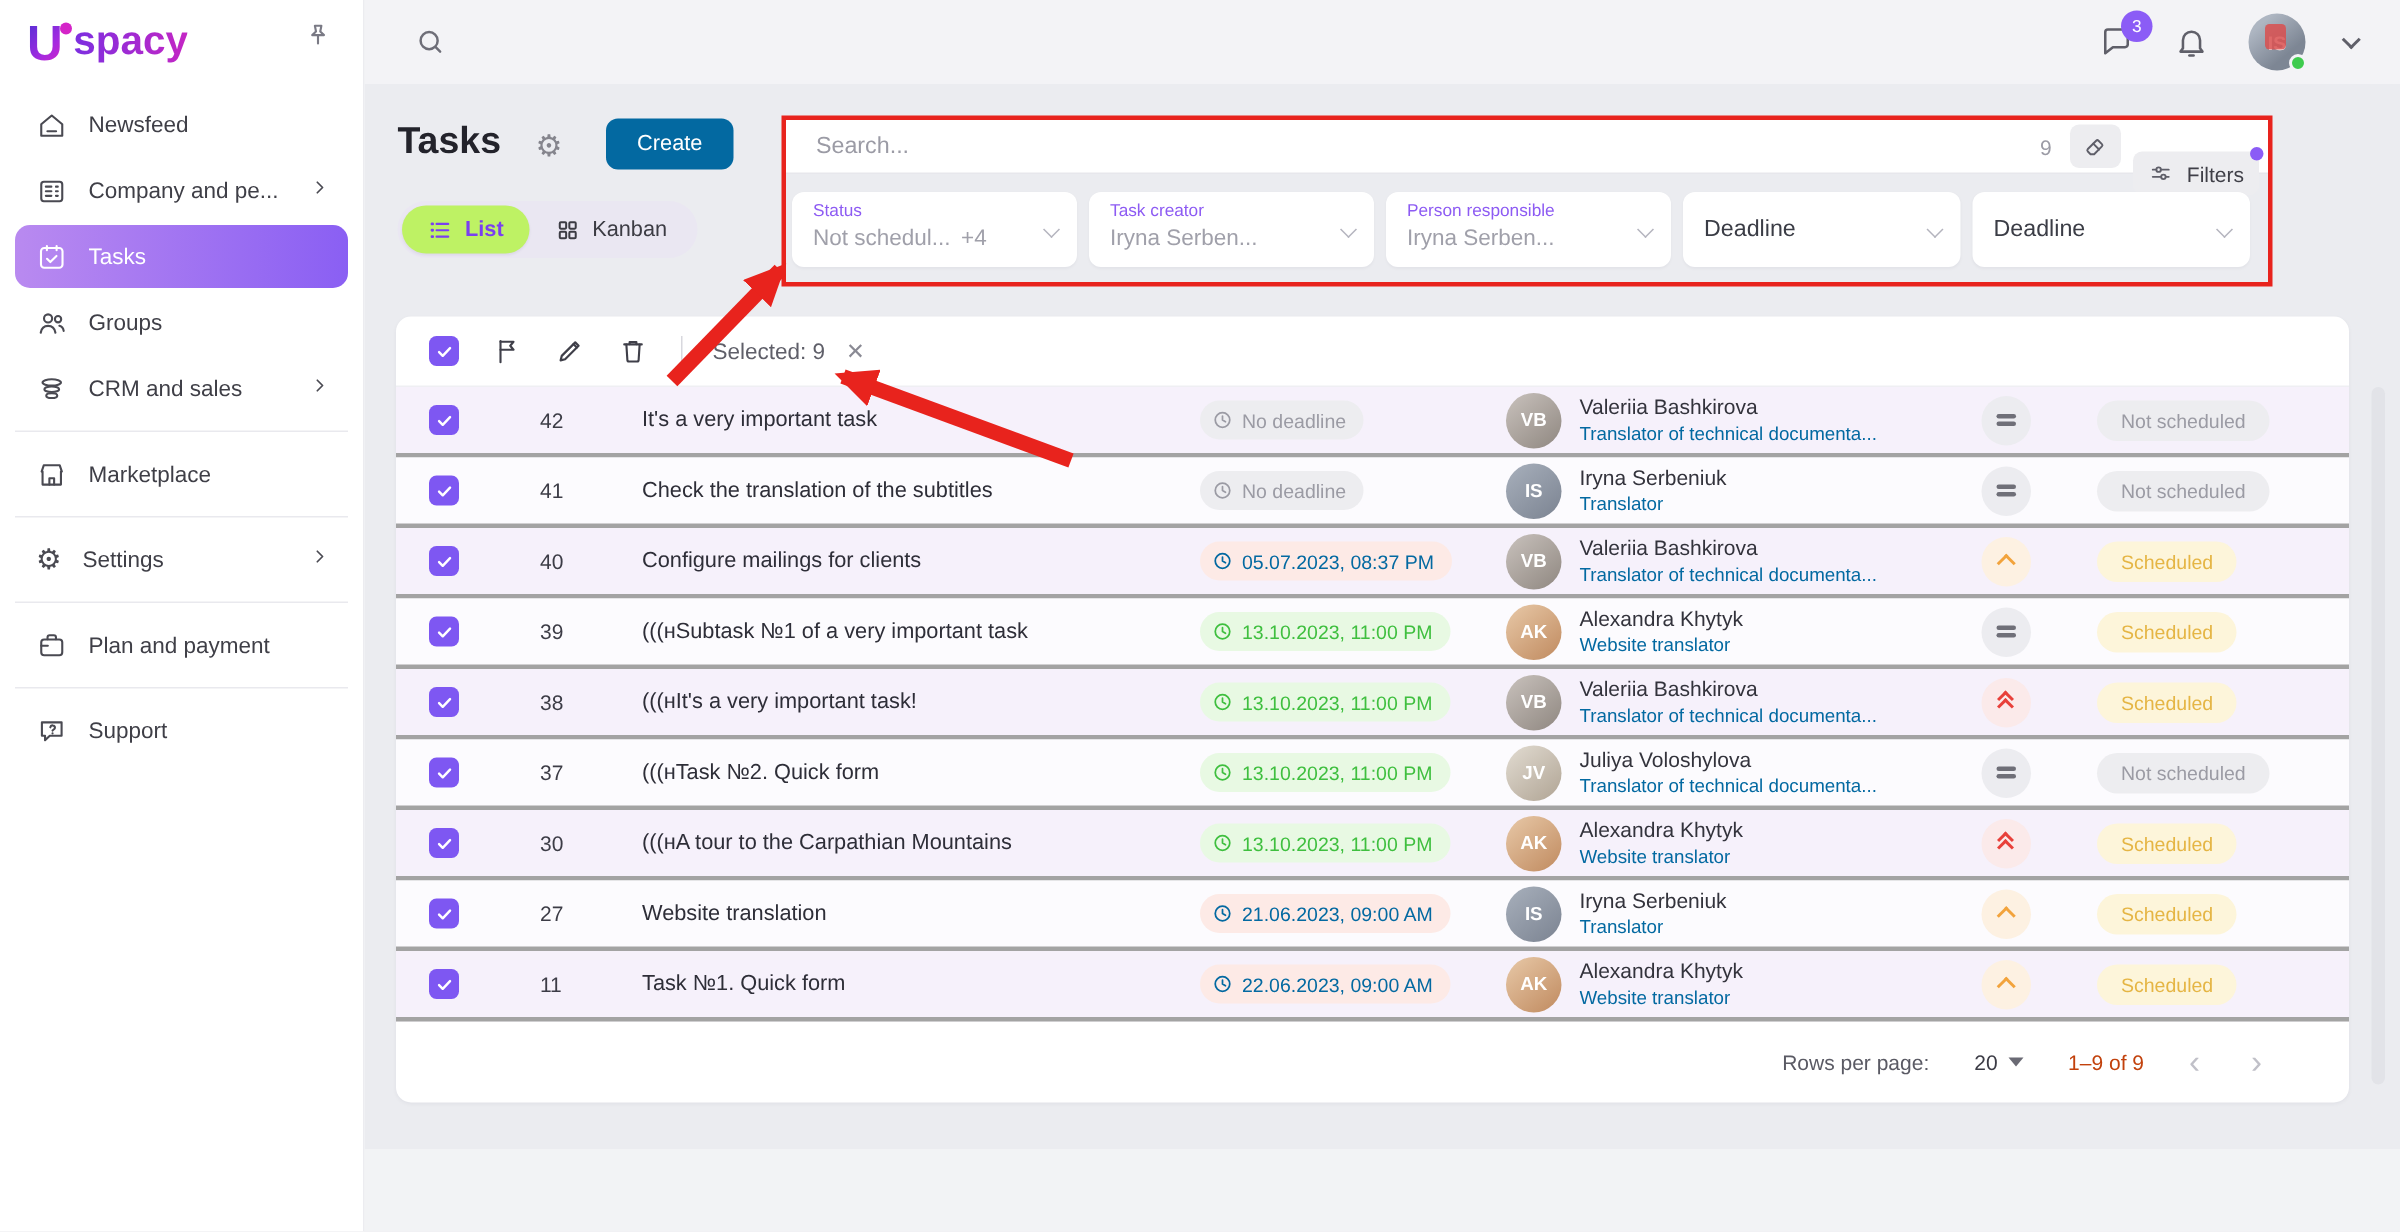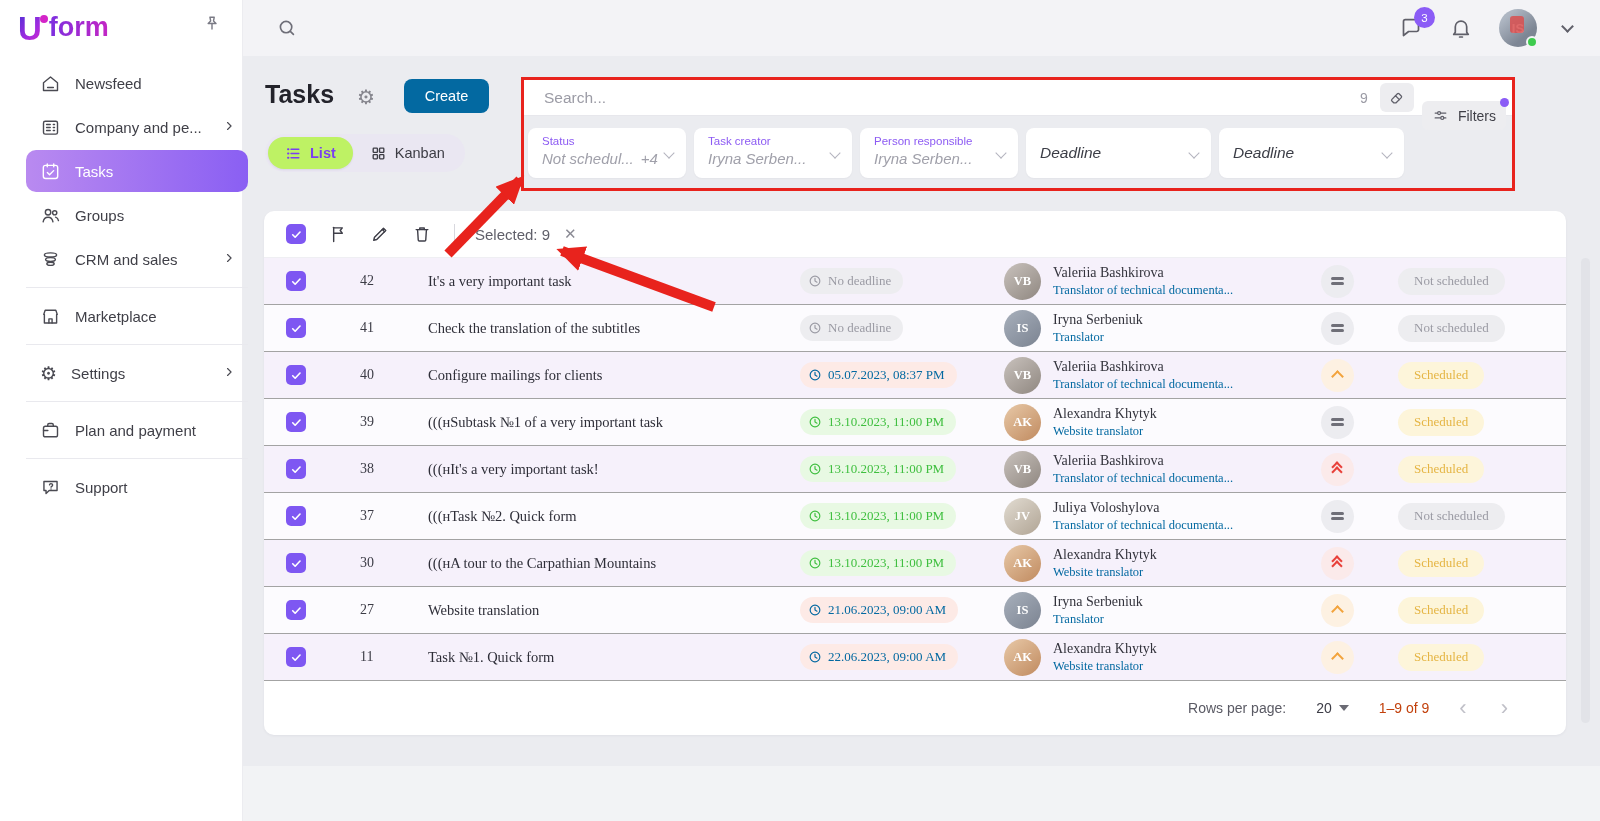--- a/index.html
+++ b/index.html
@@ -123,7 +123,7 @@
   <div class="logo">
     <span class="logo-u">U</span>
     <span class="logo-dot"></span>
-    <span class="logo-rest">form</span>
+    <span class="logo-rest">spacy</span>
   </div>
   <span class="pin">
     <svg width="20" height="20" viewBox="0 0 24 24" fill="none" stroke="#7a7a85" stroke-width="1.7" stroke-linecap="round" stroke-linejoin="round">

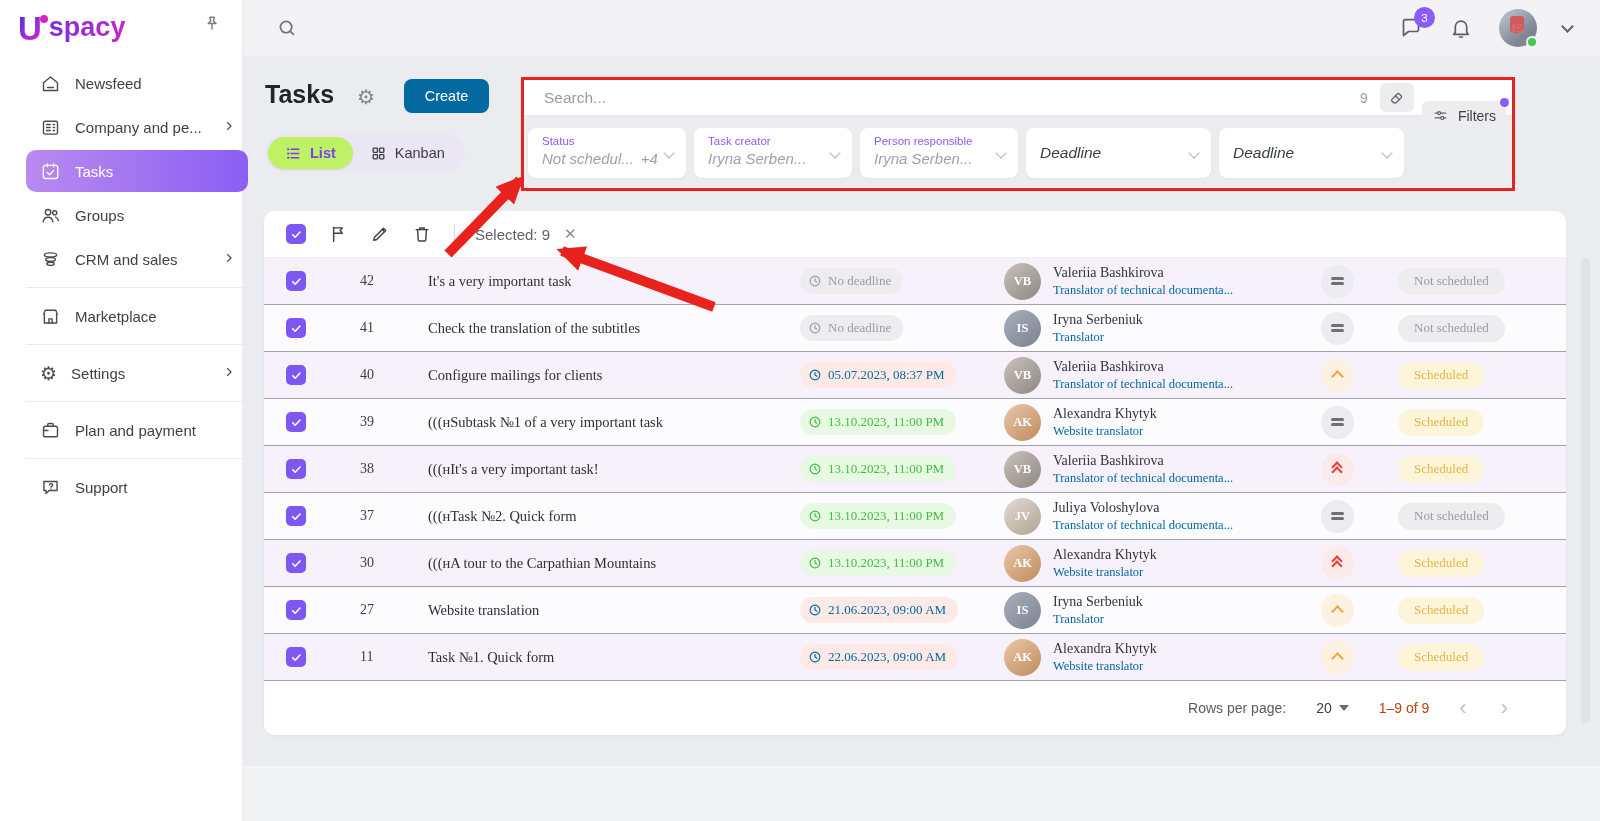--- a/index.html
+++ b/index.html
@@ -23,7 +23,7 @@
   .logo-dot { width:8px; height:8px; border-radius:50%; background:#d424c8; margin:3px 1px 0 -2px; }
   .logo-rest { font-size:27px; font-weight:700; line-height:1.15; background:linear-gradient(90deg,#7c2fe0,#c426c4); -webkit-background-clip:text; background-clip:text; color:transparent; }
   .pin { position:absolute; right:20px; top:14px; cursor:pointer; }
-  .nav { position:absolute; left:16px; top:60px; width:100%; }
+  .nav { position:absolute; left:0; top:60px; width:100%; }
   .nav-item { display:flex; align-items:center; gap:14px; height:42px; margin:2px 10px; padding:0 14px; border-radius:10px; color:#3f3f47; font-size:15px; cursor:pointer; position:relative; }
   .nav-item.active { background:linear-gradient(90deg,#b98af0,#8a5ff3); color:#fff; }
   .nav-item.active svg { stroke:#fff; }

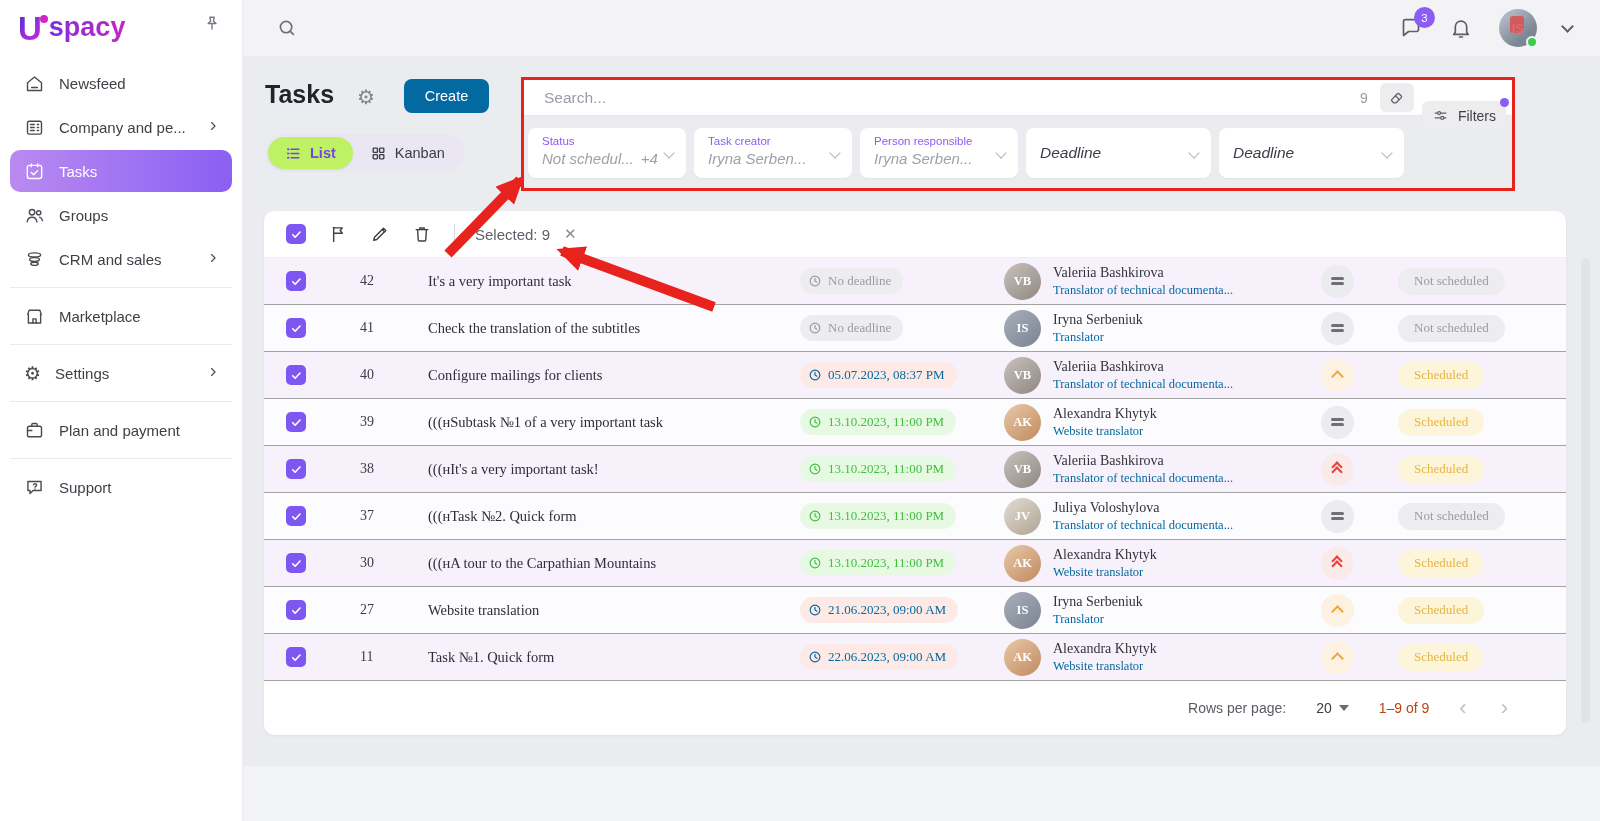--- a/index.html
+++ b/index.html
@@ -49,7 +49,7 @@
   .filters-btn { height:29px; border-radius:6px; background:#ededf0; display:flex; align-items:center; gap:9px; padding:0 10px; margin-right:6px; font-size:14px; color:#3f3f47; cursor:pointer; position:relative;margin-top:36px; }
   .filters-dot { position:absolute; top:-3px; right:-3px; width:9px; height:9px; border-radius:50%; background:#8b5cf6; }
   .chips { position:absolute; left:528px; top:128px; display:flex; gap:8px; }
-  .chip { width:158px; height:50px; background:#fff; border-radius:8px; box-shadow:0 1px 2px rgba(30,30,60,.04); position:relative; padding:7px 28px 0 14px; cursor:pointer; }
+  .chip { width:190px; height:50px; background:#fff; border-radius:8px; box-shadow:0 1px 2px rgba(30,30,60,.04); position:relative; padding:7px 28px 0 14px; cursor:pointer; }
   .chip.plain { width:185px; display:flex; align-items:center; padding-top:0; }
   .chip-label { font-size:11.5px; color:#8d5bf3; }
   .chip-value { font-size:15px; color:#a0a0aa; margin-top:3px; white-space:nowrap; overflow:hidden;font-style:italic; }

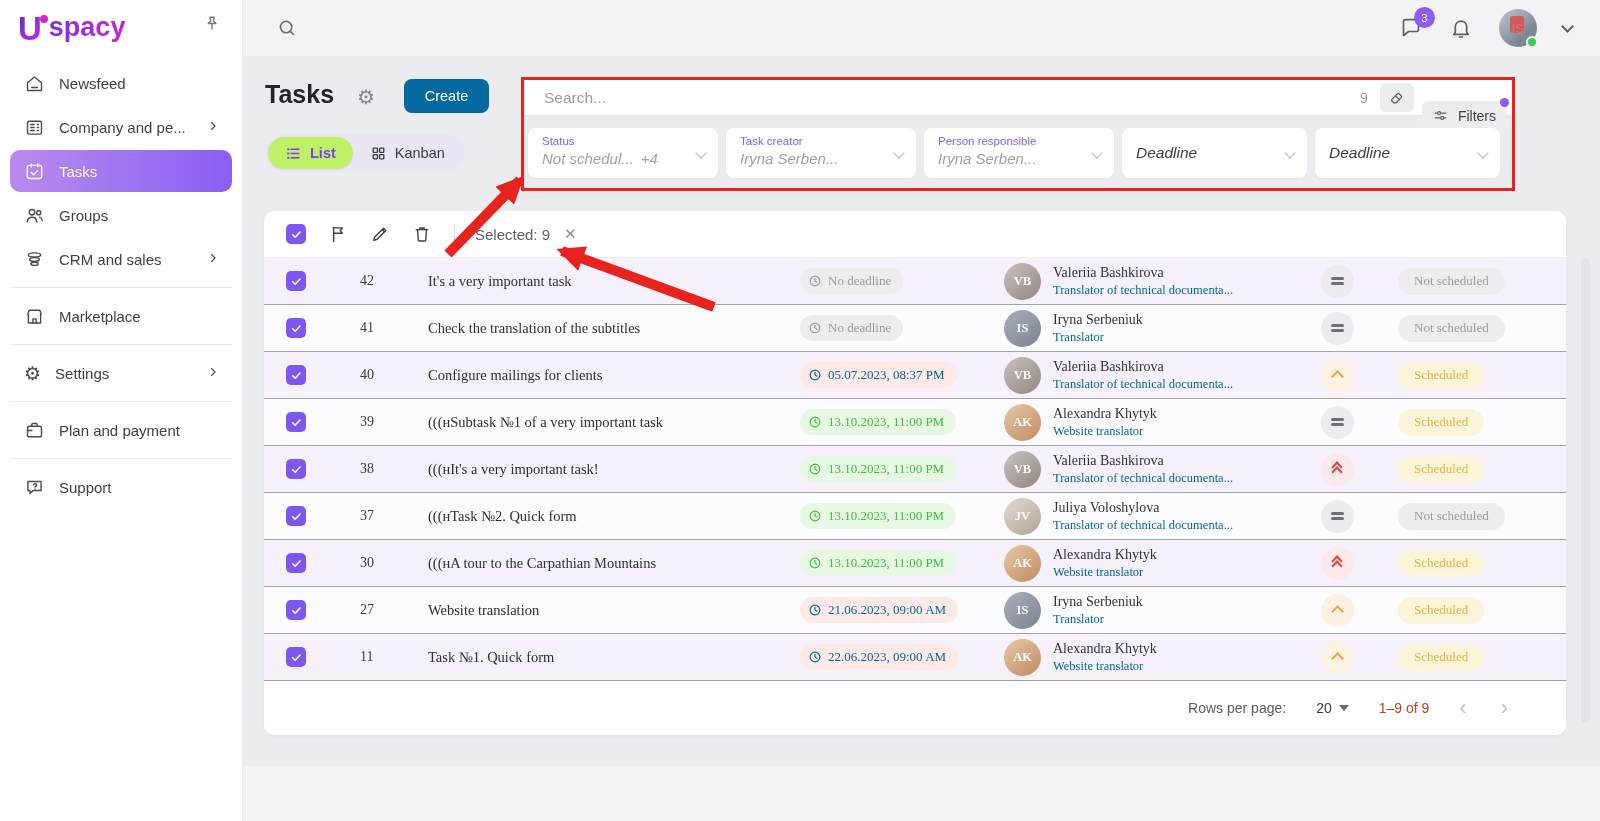--- a/index.html
+++ b/index.html
@@ -52,7 +52,7 @@
   .chip { width:190px; height:50px; background:#fff; border-radius:8px; box-shadow:0 1px 2px rgba(30,30,60,.04); position:relative; padding:7px 28px 0 14px; cursor:pointer; }
   .chip.plain { width:185px; display:flex; align-items:center; padding-top:0; }
   .chip-label { font-size:11.5px; color:#8d5bf3; }
-  .chip-value { font-size:15px; color:#a0a0aa; margin-top:3px; white-space:nowrap; overflow:hidden;font-style:italic; }
+  .chip-value { font-size:15px; color:#a0a0aa; margin-top:3px; white-space:nowrap; overflow:hidden; }
   .chip-extra { color:#a0a0aa; margin-left:7px; }
   .chip.plain .chip-value { color:#3b3d46; margin-top:0; font-size:15.5px; }
   .chip-chev { position:absolute; right:13px; top:21px; width:8px; height:8px; border-right:1.8px solid #b4b4be; border-bottom:1.8px solid #b4b4be; transform:rotate(45deg); }

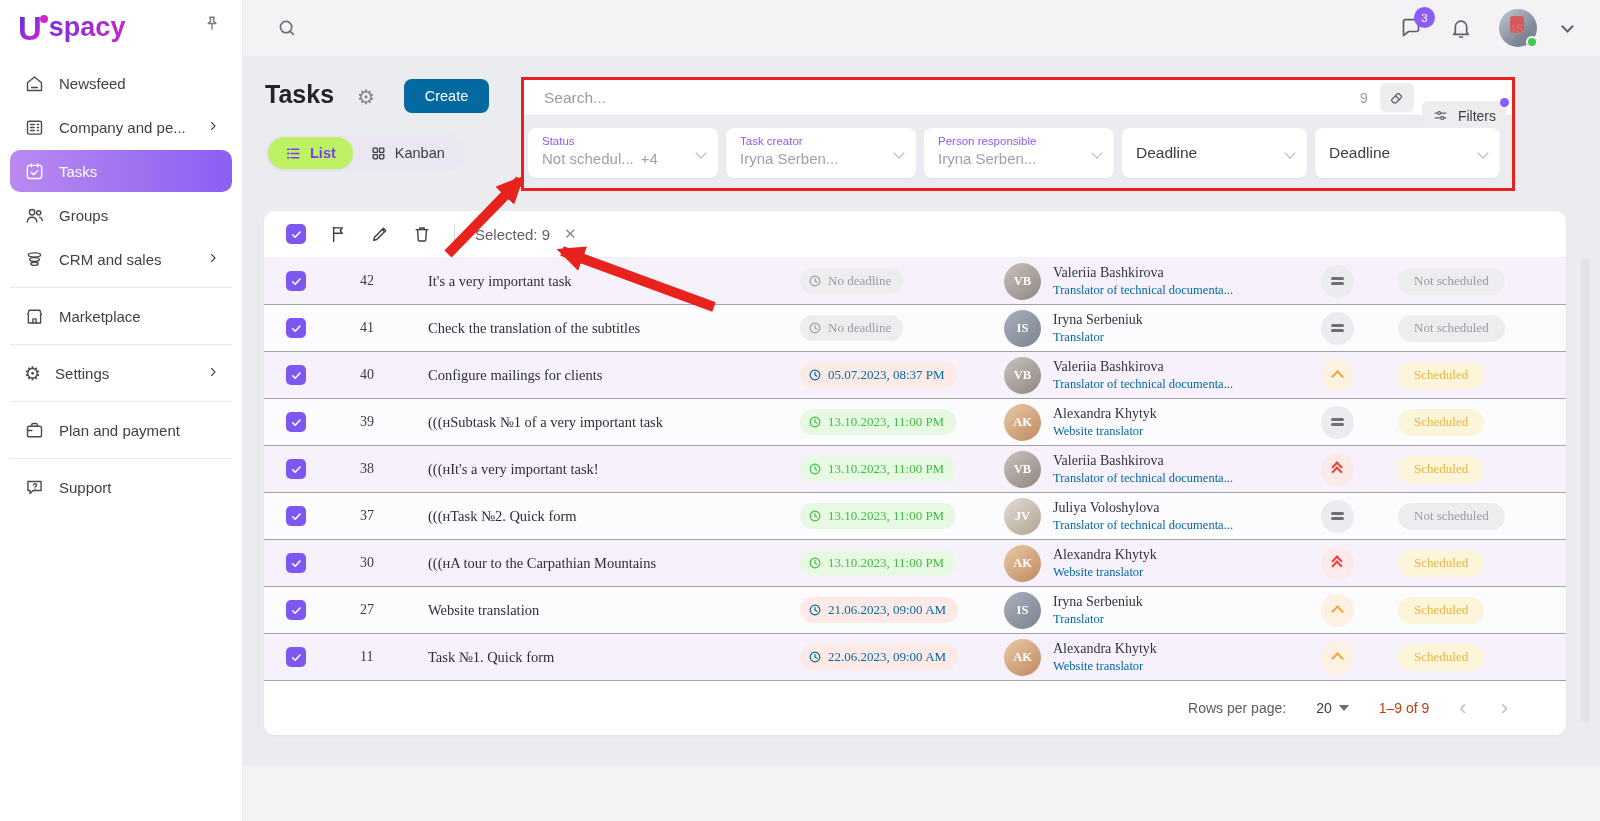--- a/index.html
+++ b/index.html
@@ -67,7 +67,7 @@
   .sel-text { font-size:15px; color:#5f5f69; margin-left:20px; }
   .sel-x { font-size:15px; color:#8a8a94; margin-left:14px; cursor:pointer; }
 
-  .trow { height:47px; display:flex; align-items:center; border-bottom:1px solid #a3a3a3; cursor:pointer;font-family:Liberation Serif, serif; }
+  .trow { height:47px; display:flex; align-items:center; border-bottom:3px solid #a3a3a3; cursor:pointer; }
   .trow.tint-a { background:#f6f1fb; }
   .trow.tint-b { background:#fcfbfe; }
   .cell-check { width:96px; flex:none; display:flex; } .cell-check .cbx { margin-left:22px; }

